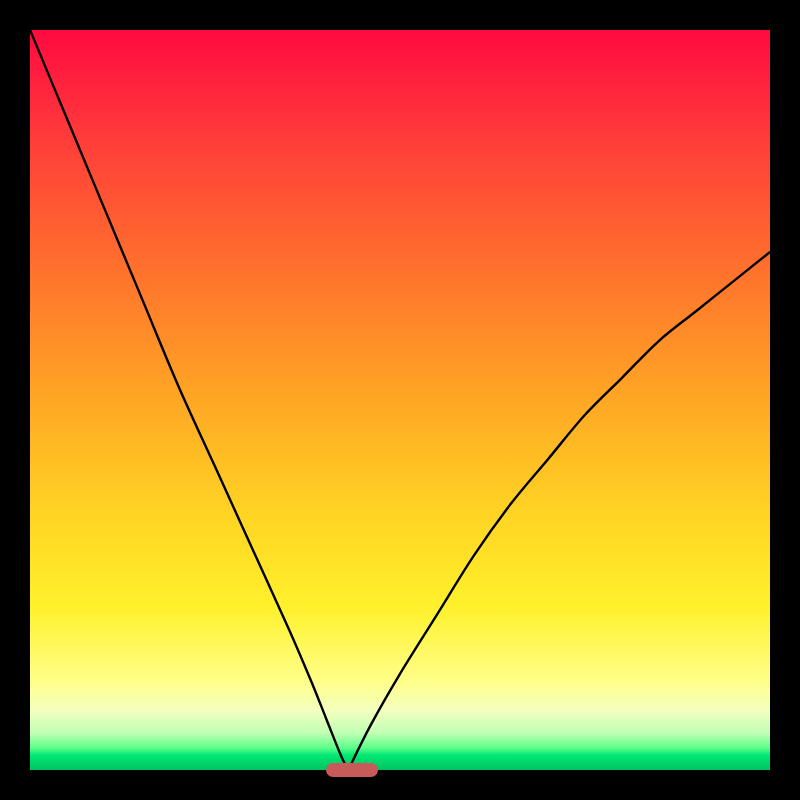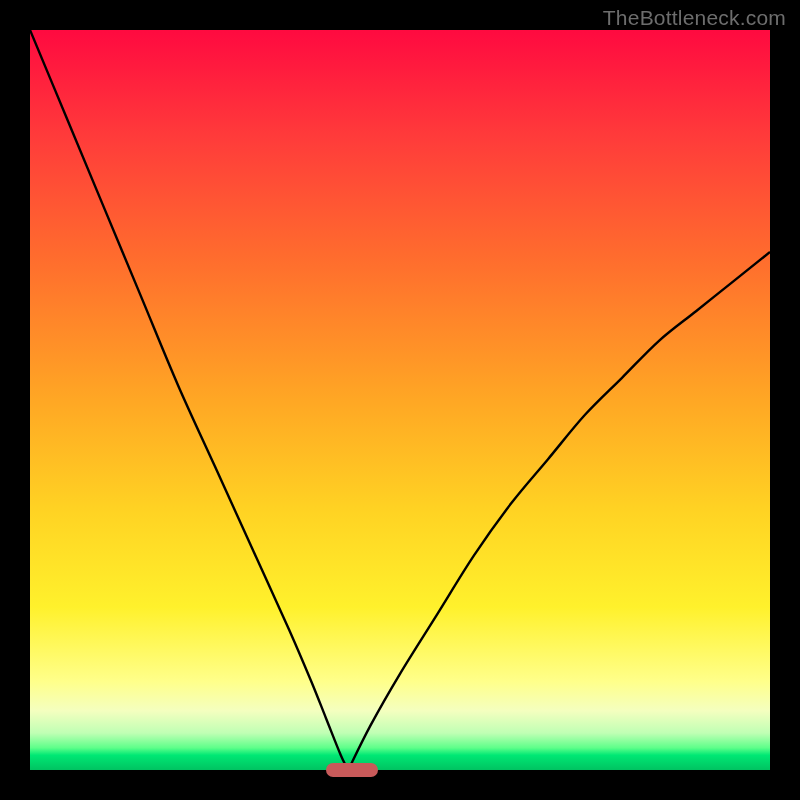--- a/index.html
+++ b/index.html
@@ -74,7 +74,6 @@
     </svg>
     <div class="marker" style="left: 296px; width: 51.8px; bottom: -7px;"></div>
   </div>
-  <div class="watermark">TheBottleneck.com</div>
 </div>
 
 </body></html>

